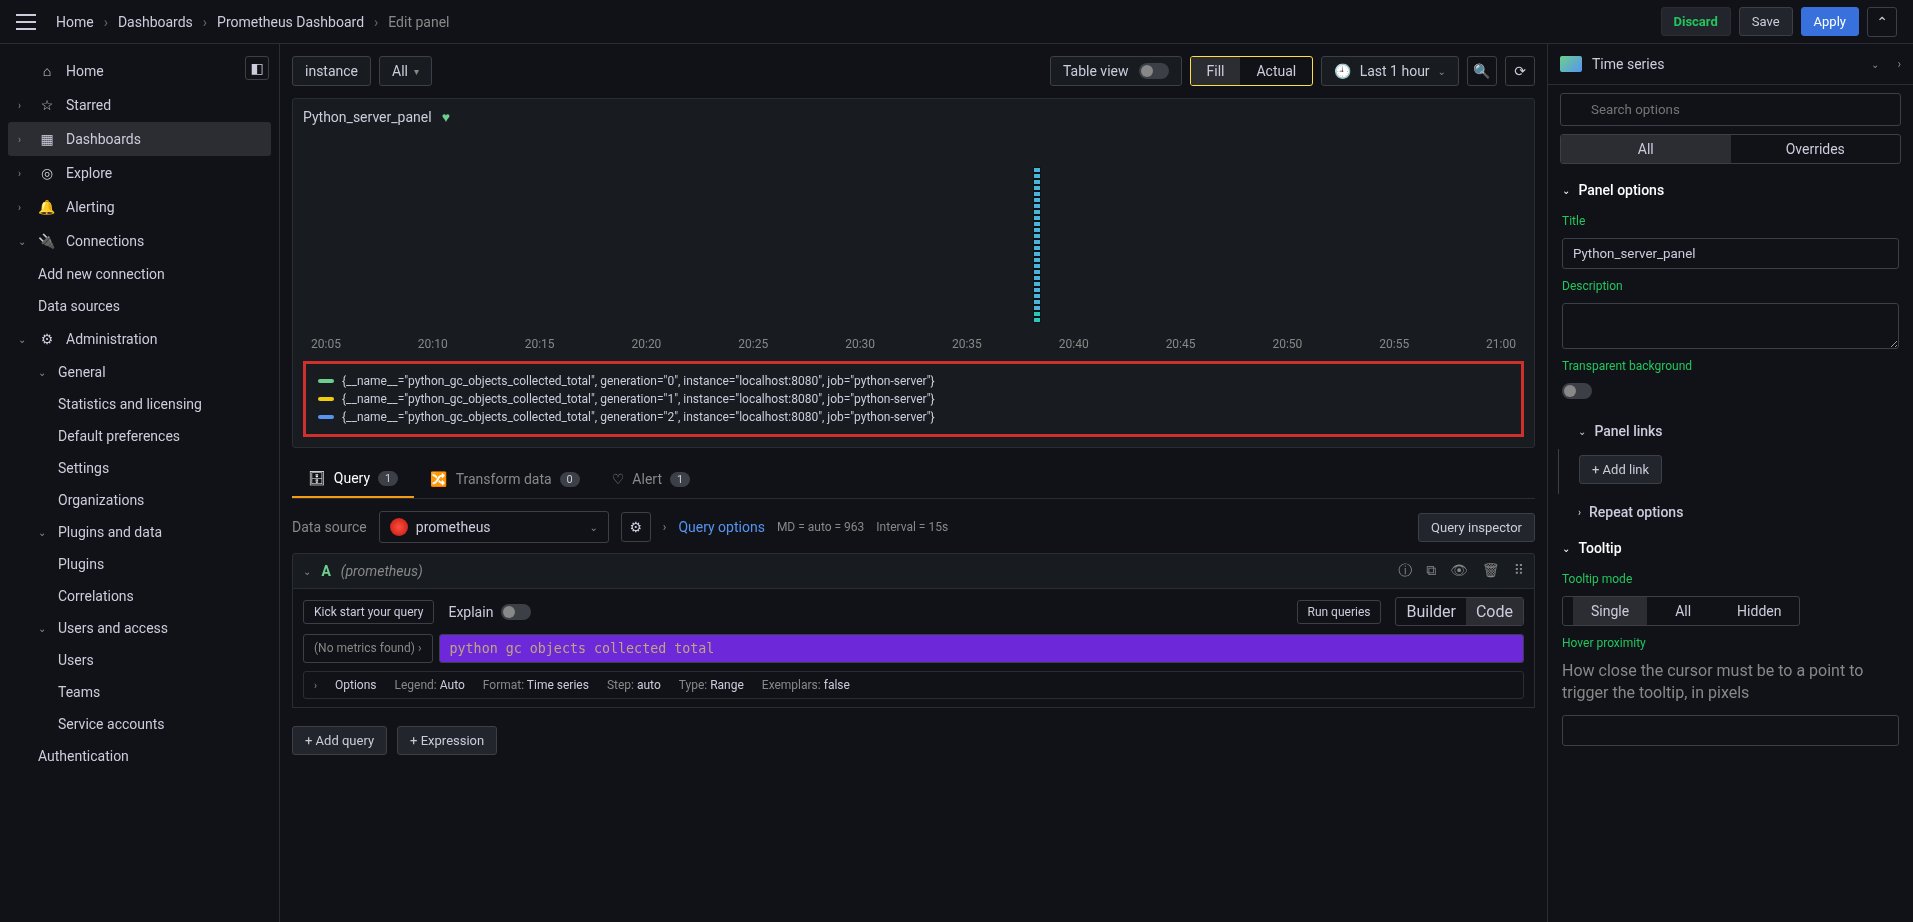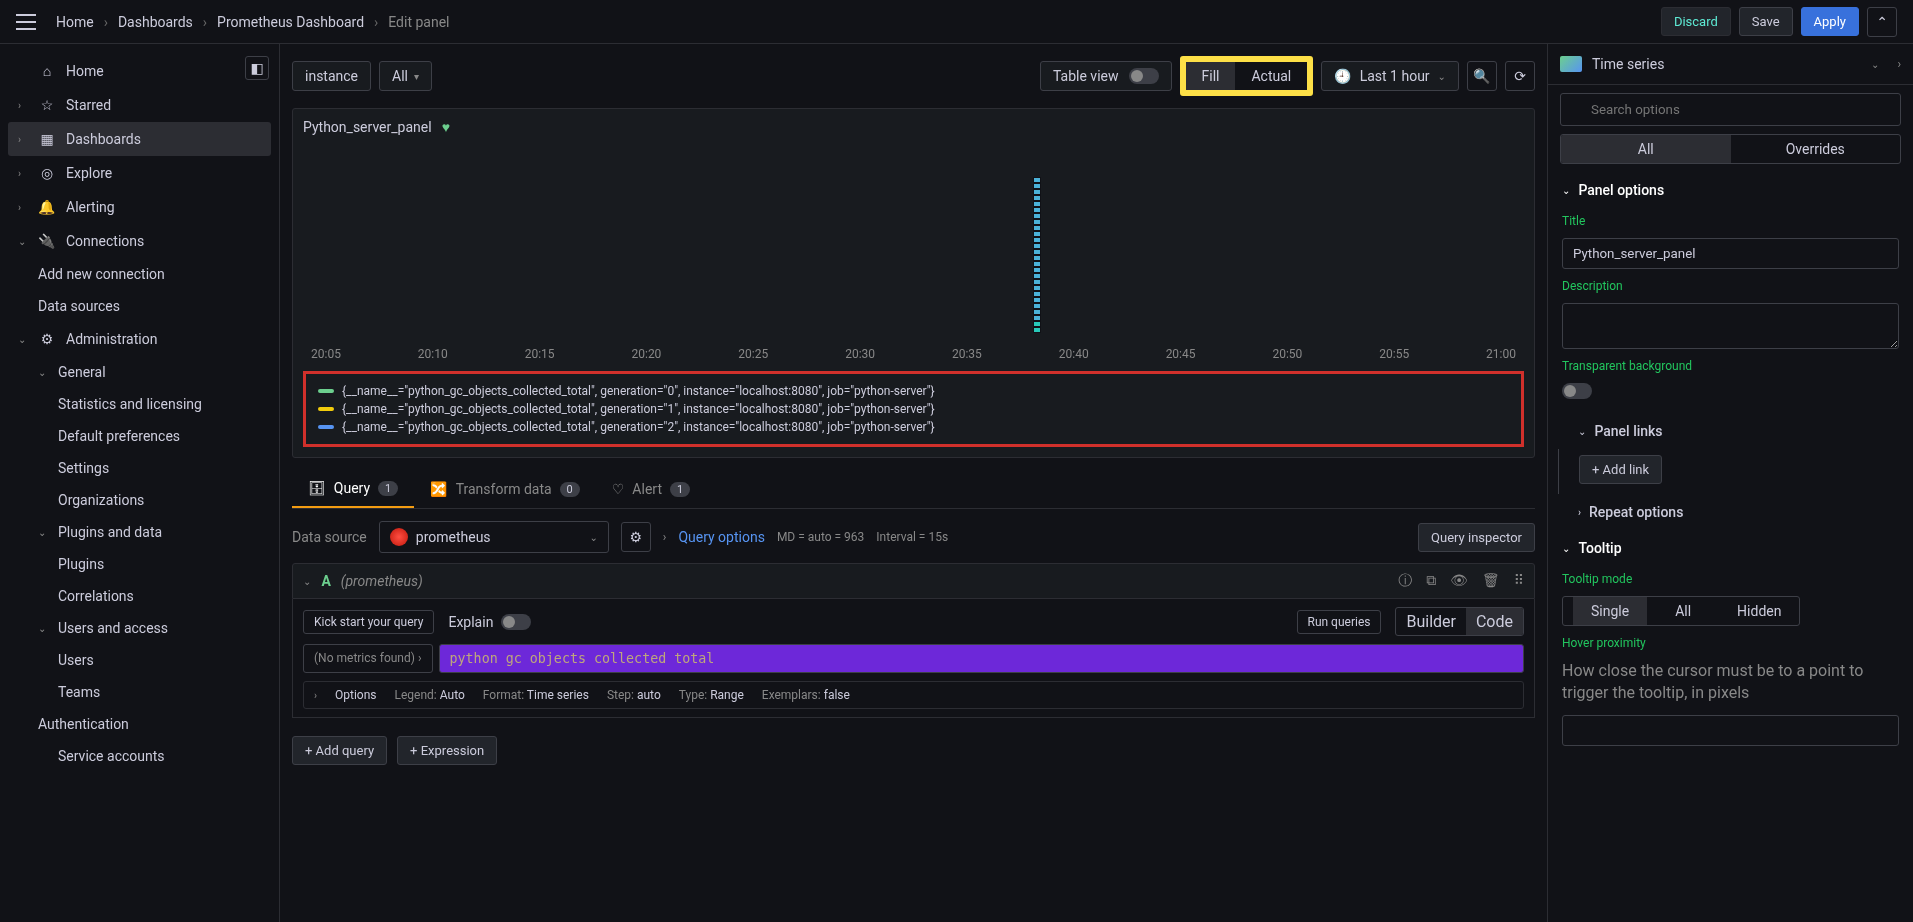--- a/index.html
+++ b/index.html
@@ -16,7 +16,7 @@
 .top-actions { display: flex; gap: 8px; align-items: center; }
 .btn { padding: 6px 12px; border-radius: 3px; border: 1px solid #3d3f47; background: #22252b; color: #ccccdc; cursor: pointer; font-size: 13px; }
 .btn-primary { background: #3871dc; border-color: #3871dc; color: #fff; }
-.btn-danger-text { border-color: #2c2d33; color: #5eead4; }
+.btn-danger-text { border-color: #2c2d33; color: #22c55e; font-weight: bold; }
 .chevron-btn { width: 30px; height: 30px; border: 1px solid #3d3f47; display: flex; align-items: center; justify-content: center; border-radius: 3px; cursor: pointer; }
 
 

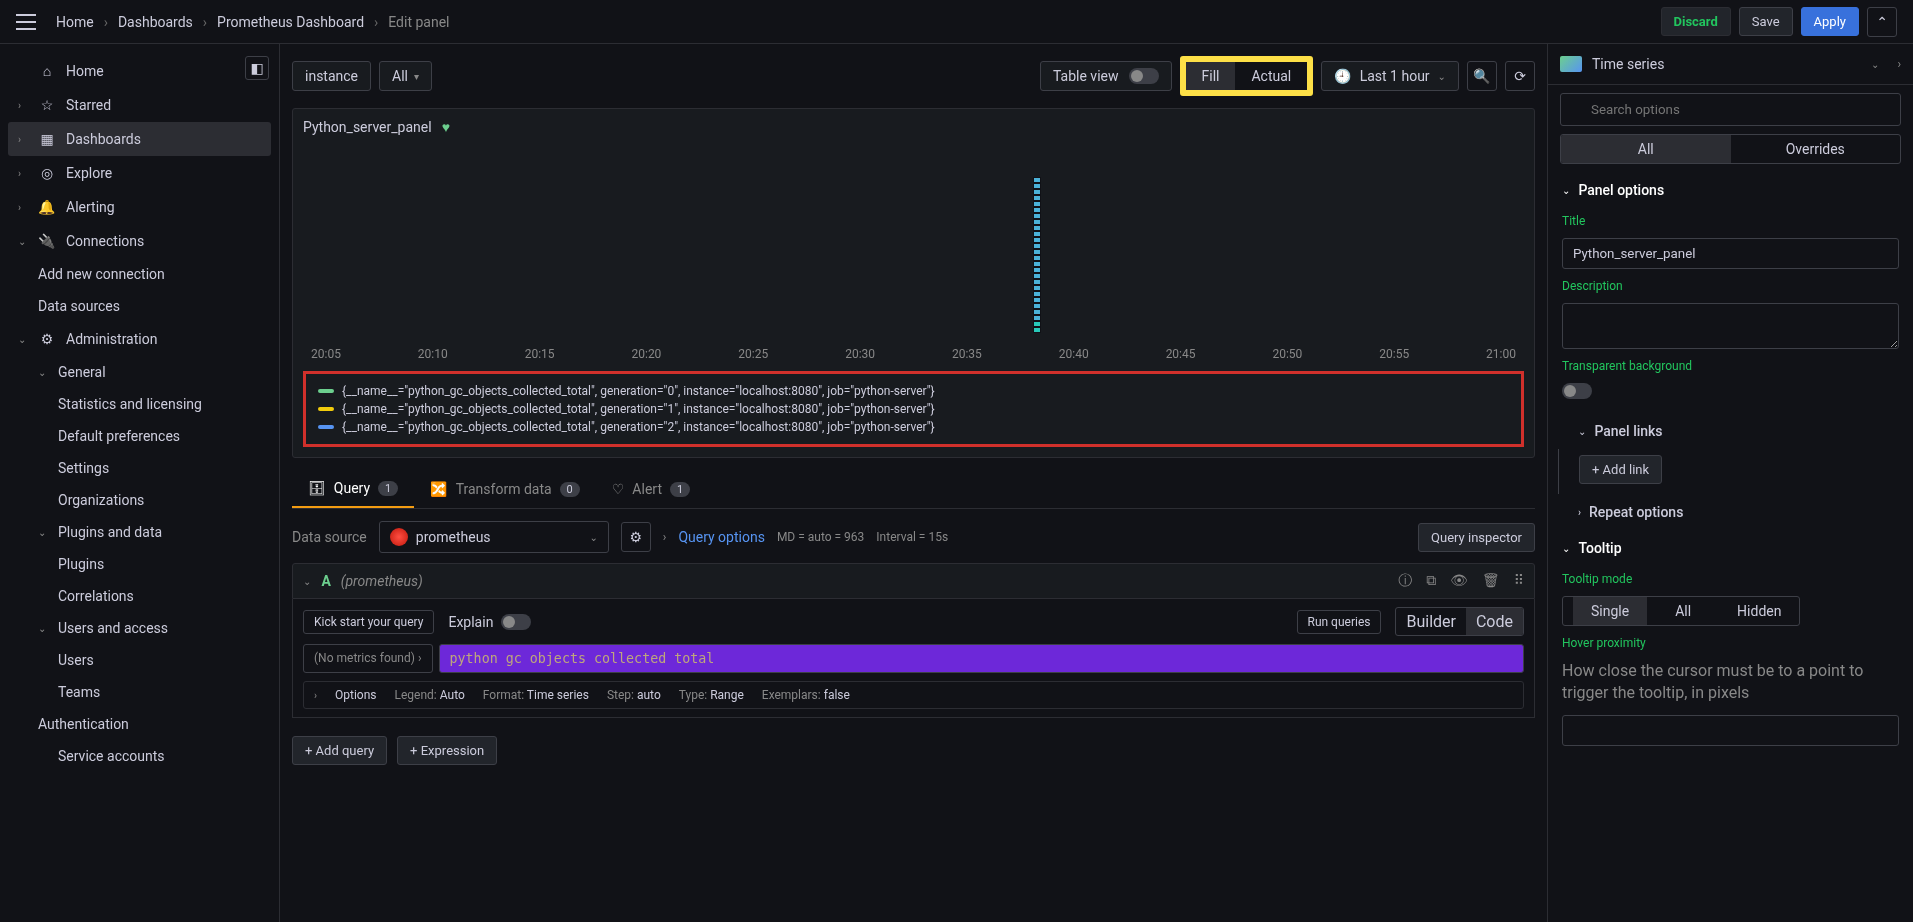--- a/index.html
+++ b/index.html
@@ -36,7 +36,7 @@
 .content { flex: 1; display: flex; flex-direction: column; padding: 12px; gap: 12px; overflow: hidden; }
 .toolbar-row { display: flex; align-items: center; gap: 8px; }
 .chip { padding: 6px 12px; border: 1px solid #3d3f47; border-radius: 3px; background: #181b1f; }
-.toggle-group { display: flex; border: 6px solid #fde047; border-radius: 3px; overflow: hidden; }
+.toggle-group { display: flex; border: 1px solid #fde047; border-radius: 3px; overflow: hidden; }
 .toggle-group .seg { padding: 6px 16px; cursor: pointer; }
 .toggle-group .seg.active { background: #2c2d33; }
 .switch { width: 30px; height: 16px; background: #3d3f47; border-radius: 10px; position: relative; }

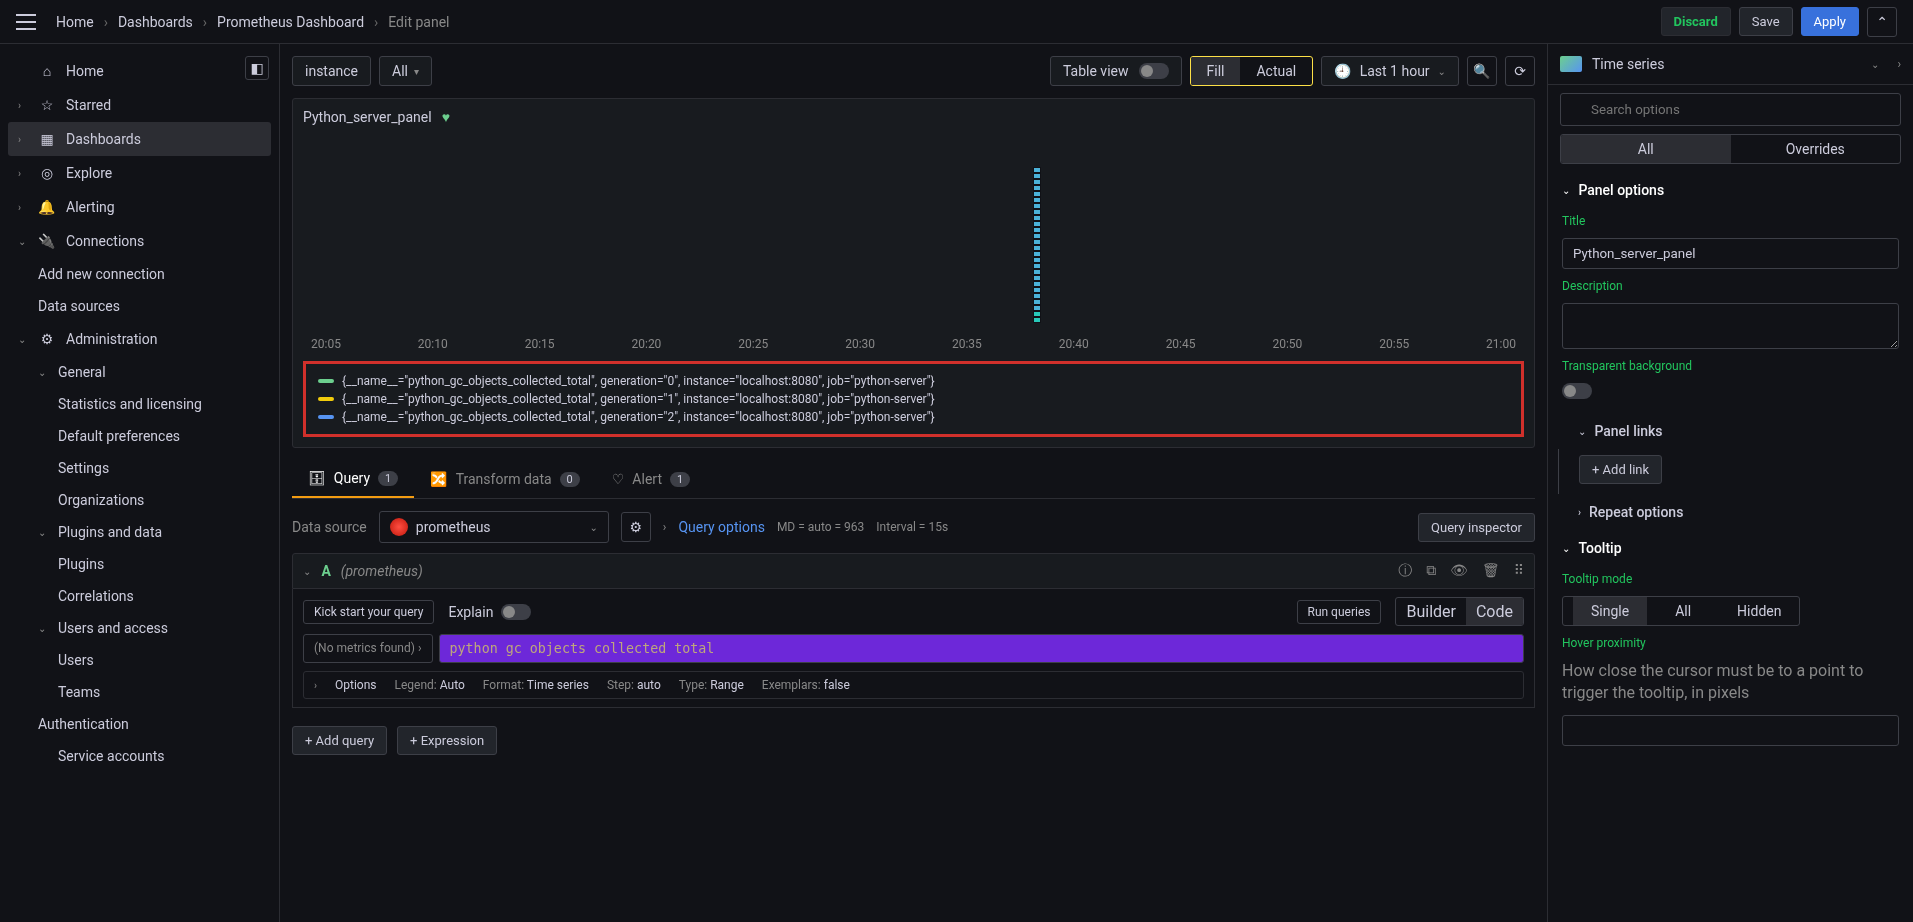--- a/index.html
+++ b/index.html
@@ -224,11 +224,11 @@
     <div class="nav-item nav-sub2">
         <span>Teams</span>
       </div>
+    <div class="nav-item nav-sub2">
+        <span>Service accounts</span>
+      </div>
     <div class="nav-item nav-sub">
         <span>Authentication</span>
-      </div>
-    <div class="nav-item nav-sub2">
-        <span>Service accounts</span>
       </div>
   </div>
 

